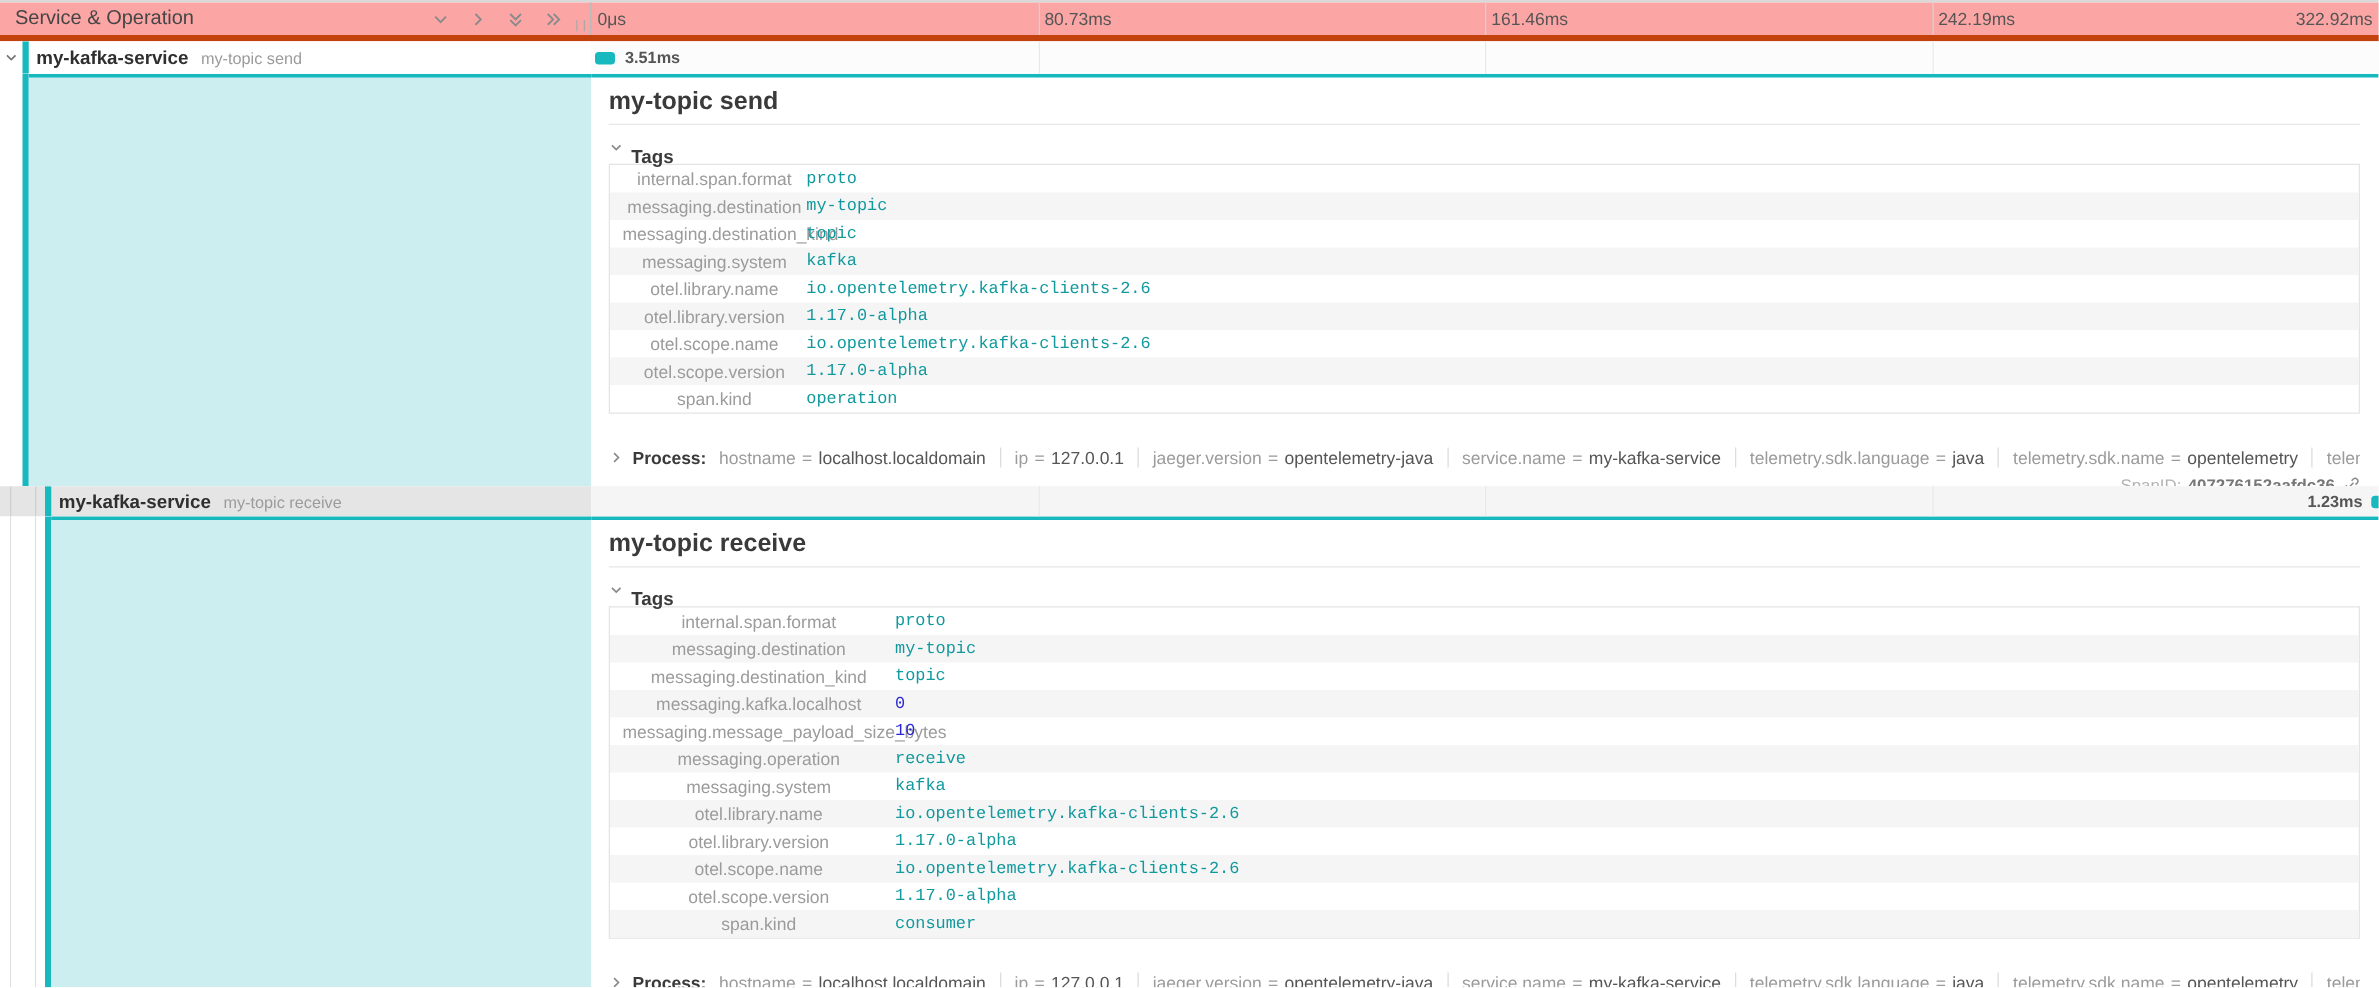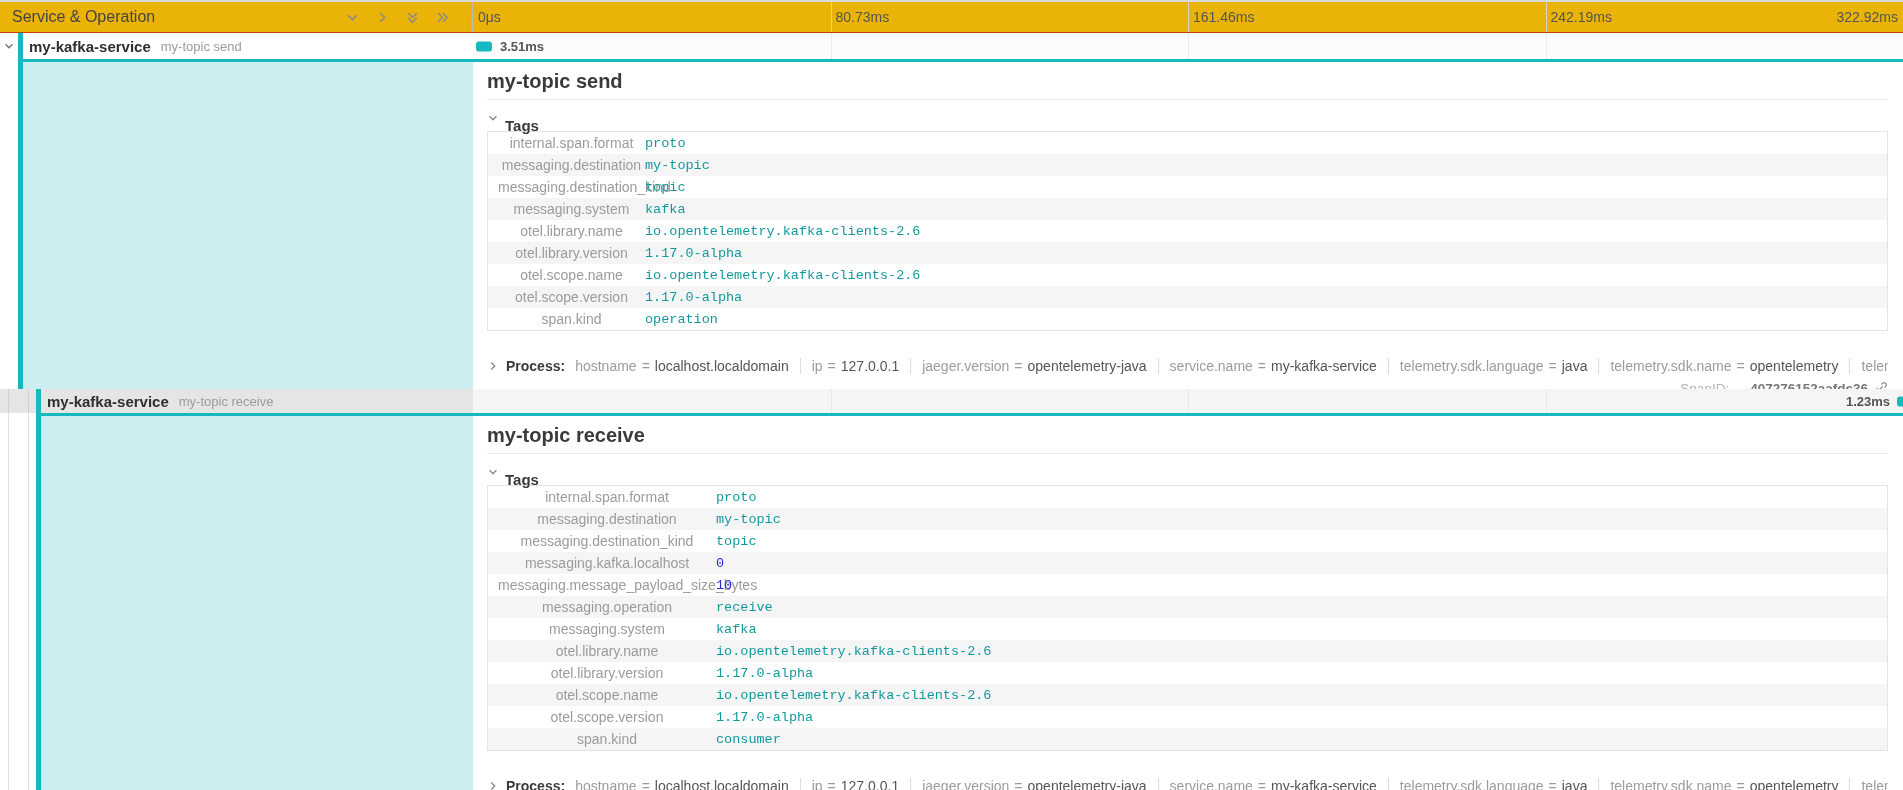--- a/index.html
+++ b/index.html
@@ -8,7 +8,7 @@
   .page { position:relative; width:1903px; height:790px; border-top:2px solid #d9d9d9; }
 
   
-  .tl-header { display:flex; height:31px; background:#eab308; border-bottom:1px solid #c2410c; }
+  .tl-header { display:flex; height:31px; background:#fca5a5; border-bottom:5px solid #c2410c; }
   .tl-header-left { width:473px; flex:none; position:relative; display:flex; align-items:center;
                     padding:0 6px 0 12px; border-right:1px solid #b9b9b9; }
   .tl-title { font-size:16px; color:#454545; flex:1; }

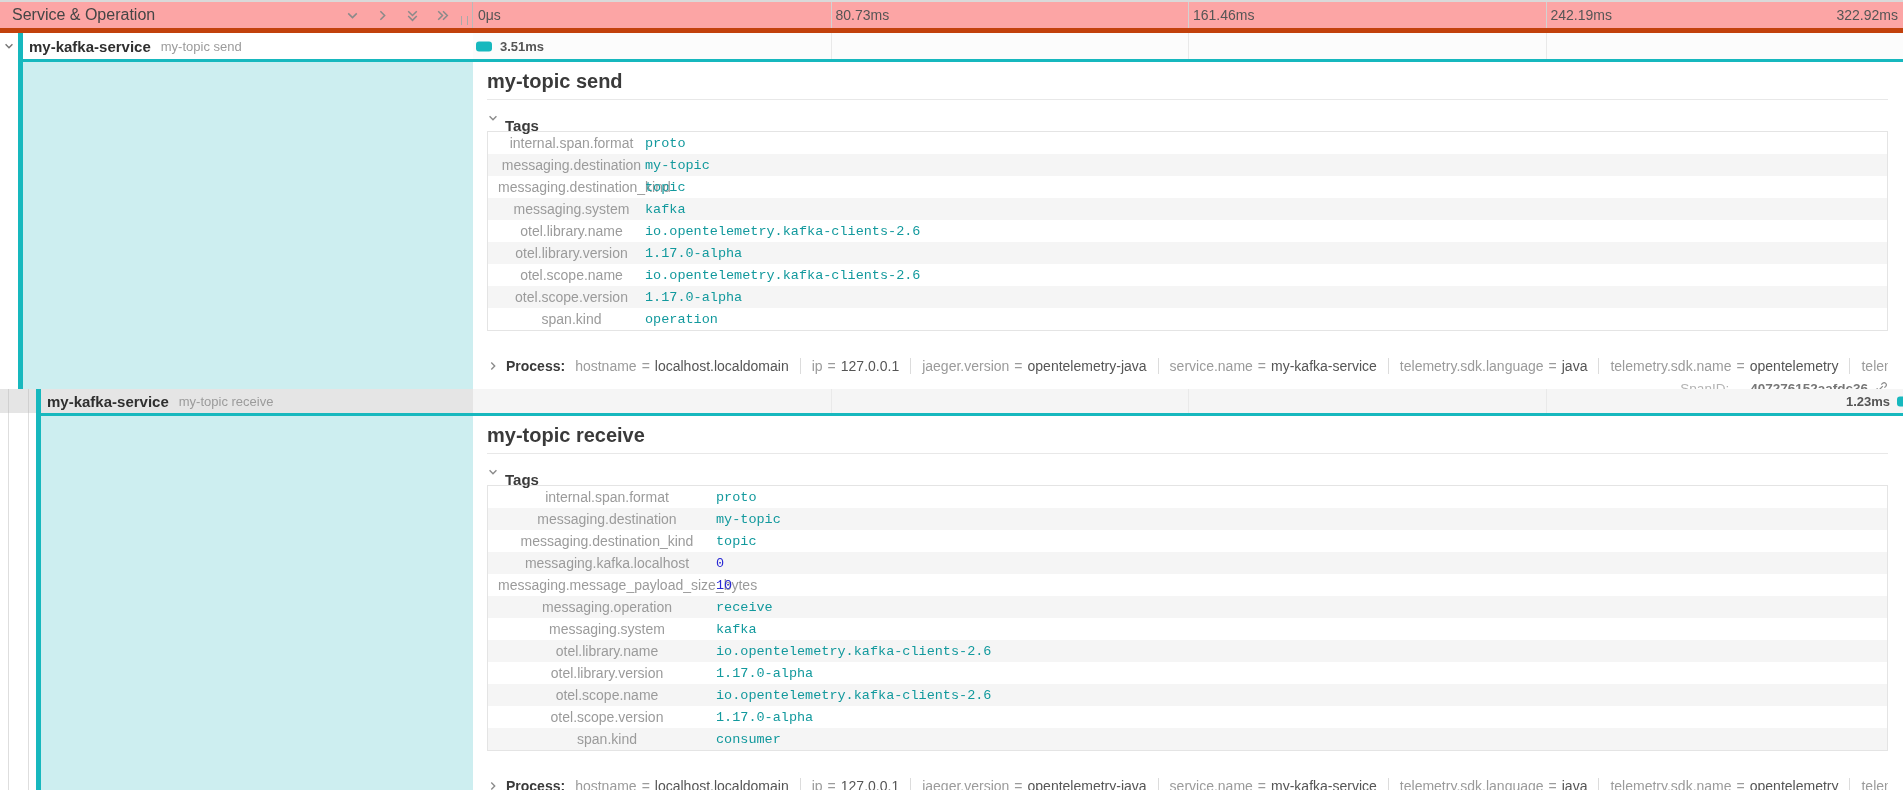--- a/index.html
+++ b/index.html
@@ -89,7 +89,7 @@
   .proc-val { color:#555; }
   .spanid-row { display:flex; justify-content:flex-end; align-items:center; margin-top:2px;
                 height:20px; font-size:13.5px; color:#b3b3b3; }
-  .spanid-val { color:#777; font-weight:600; margin-left:21px; }
+  .spanid-val { color:#777; font-weight:600; margin-left:5px; }
   .link-icon { margin-left:6px; color:#8a8a8a; display:flex; cursor:pointer; }
 </style>
 </head>

